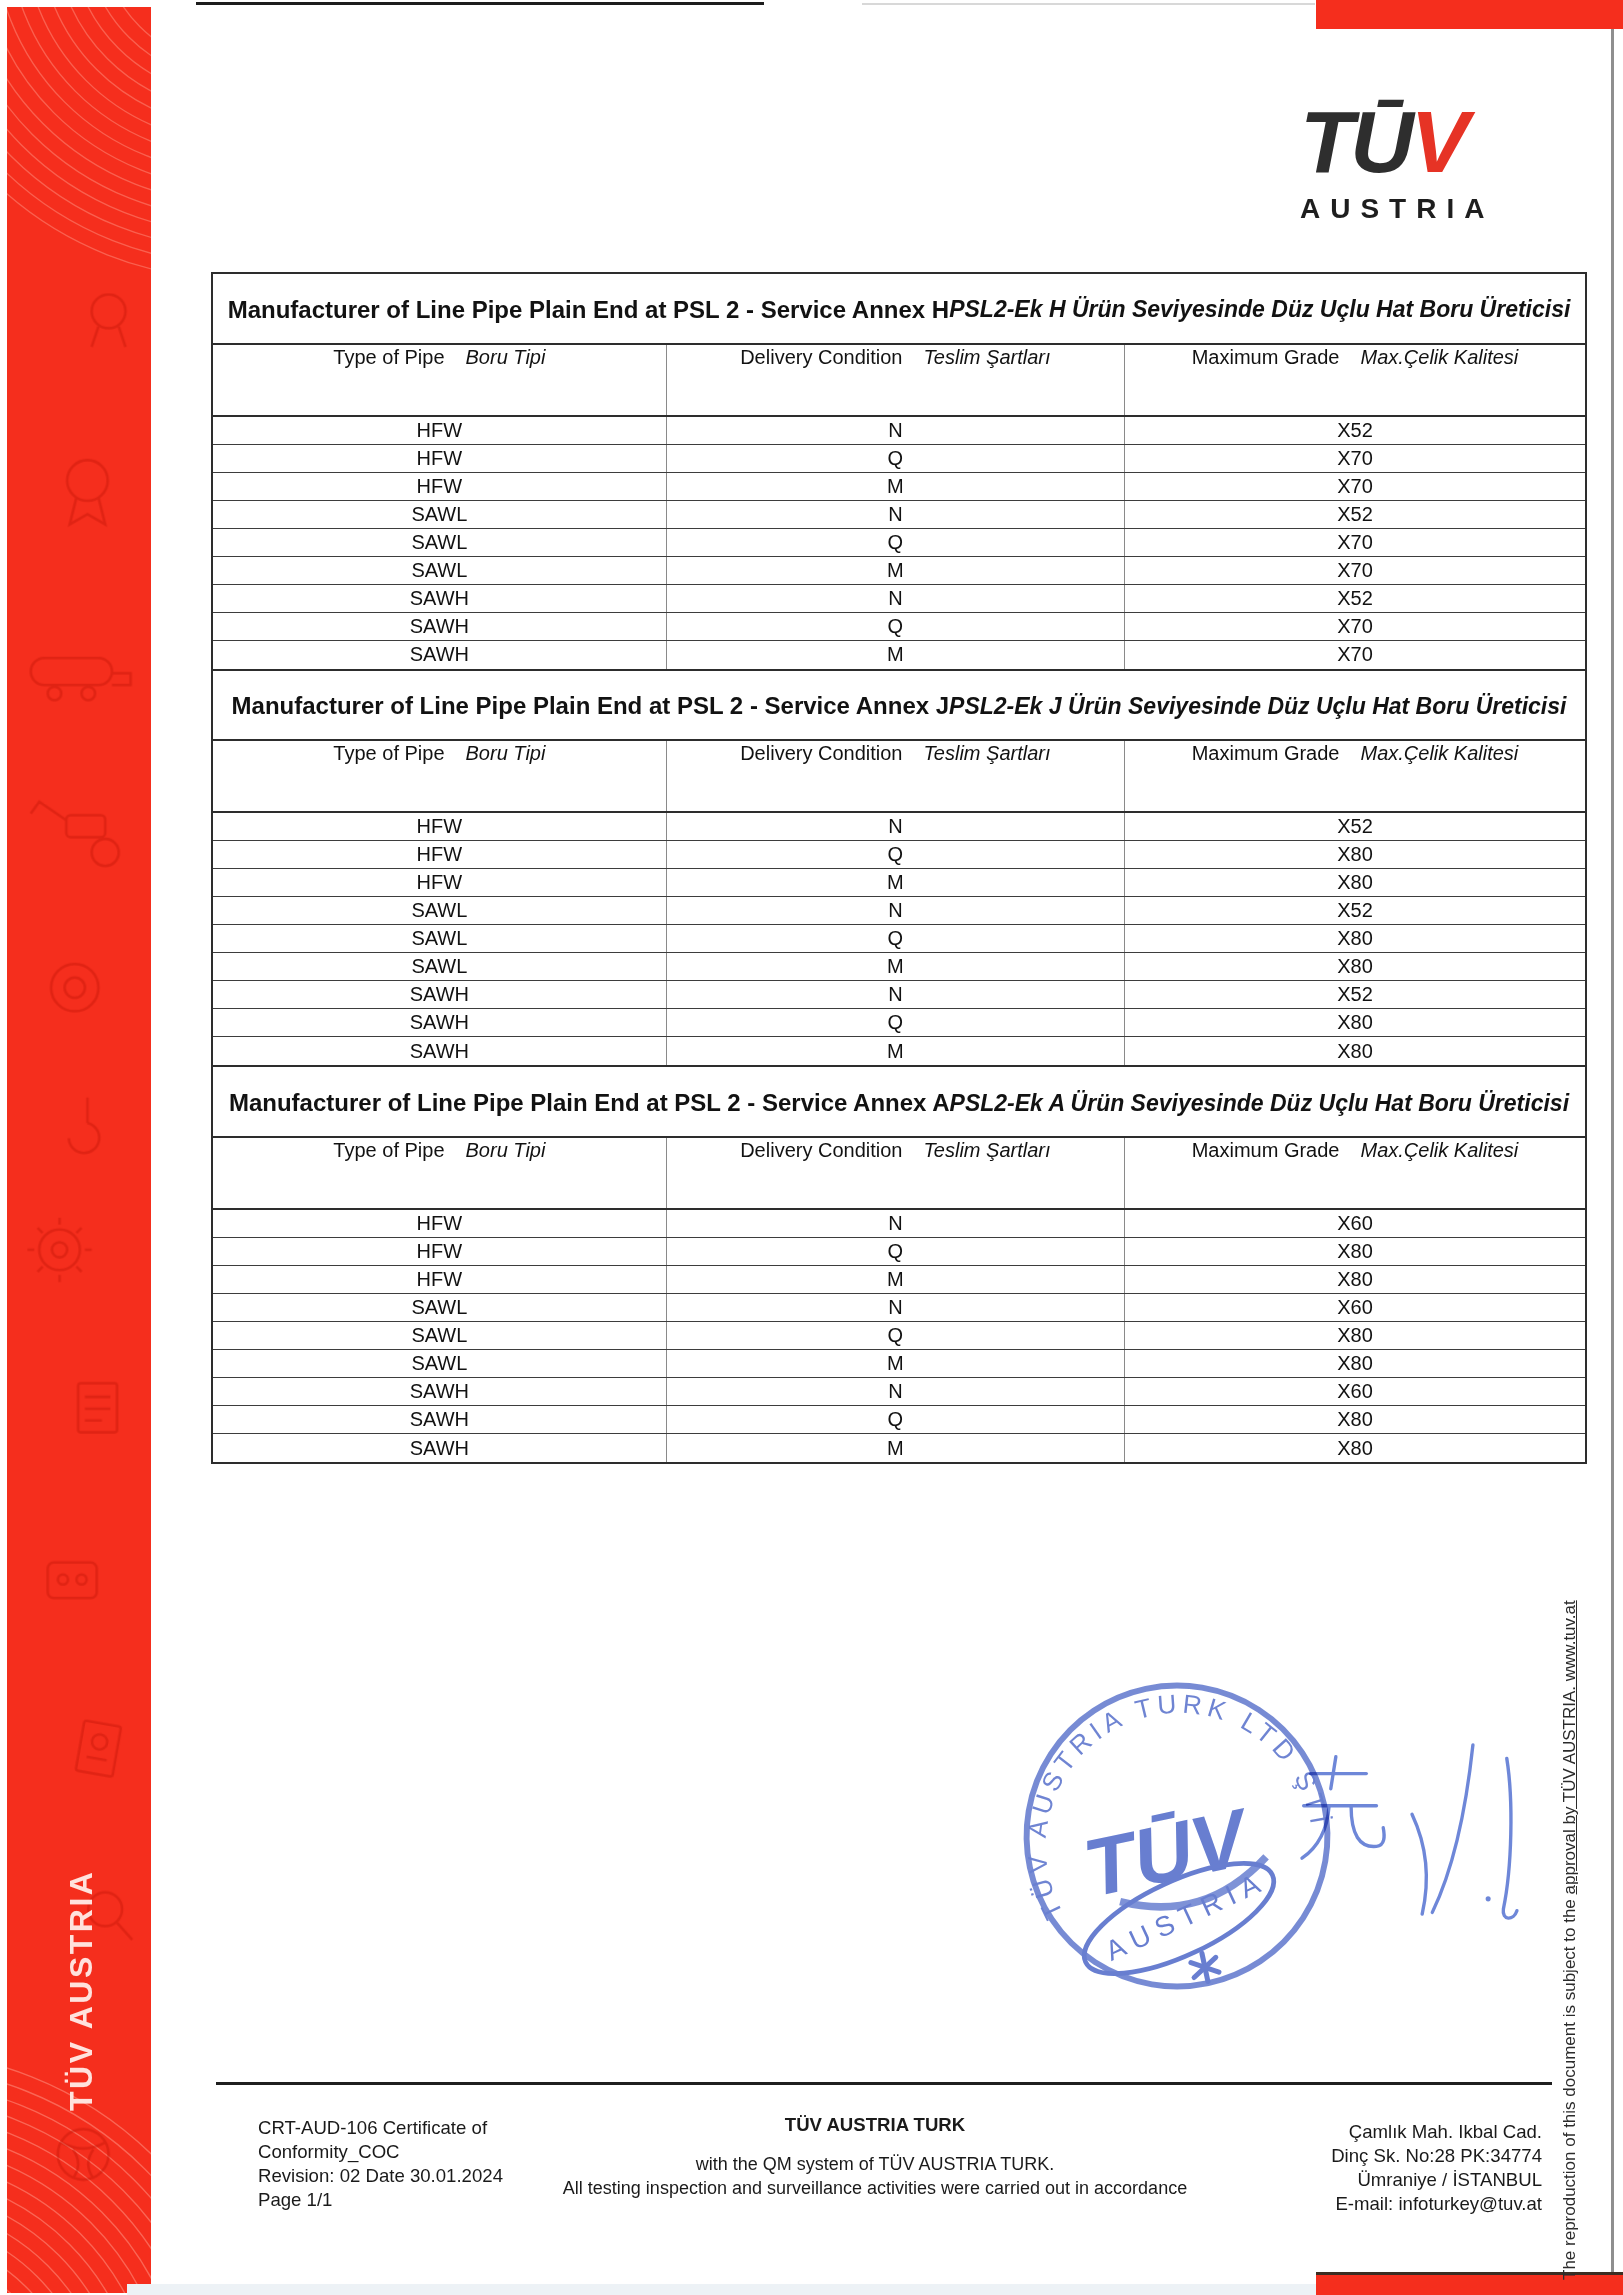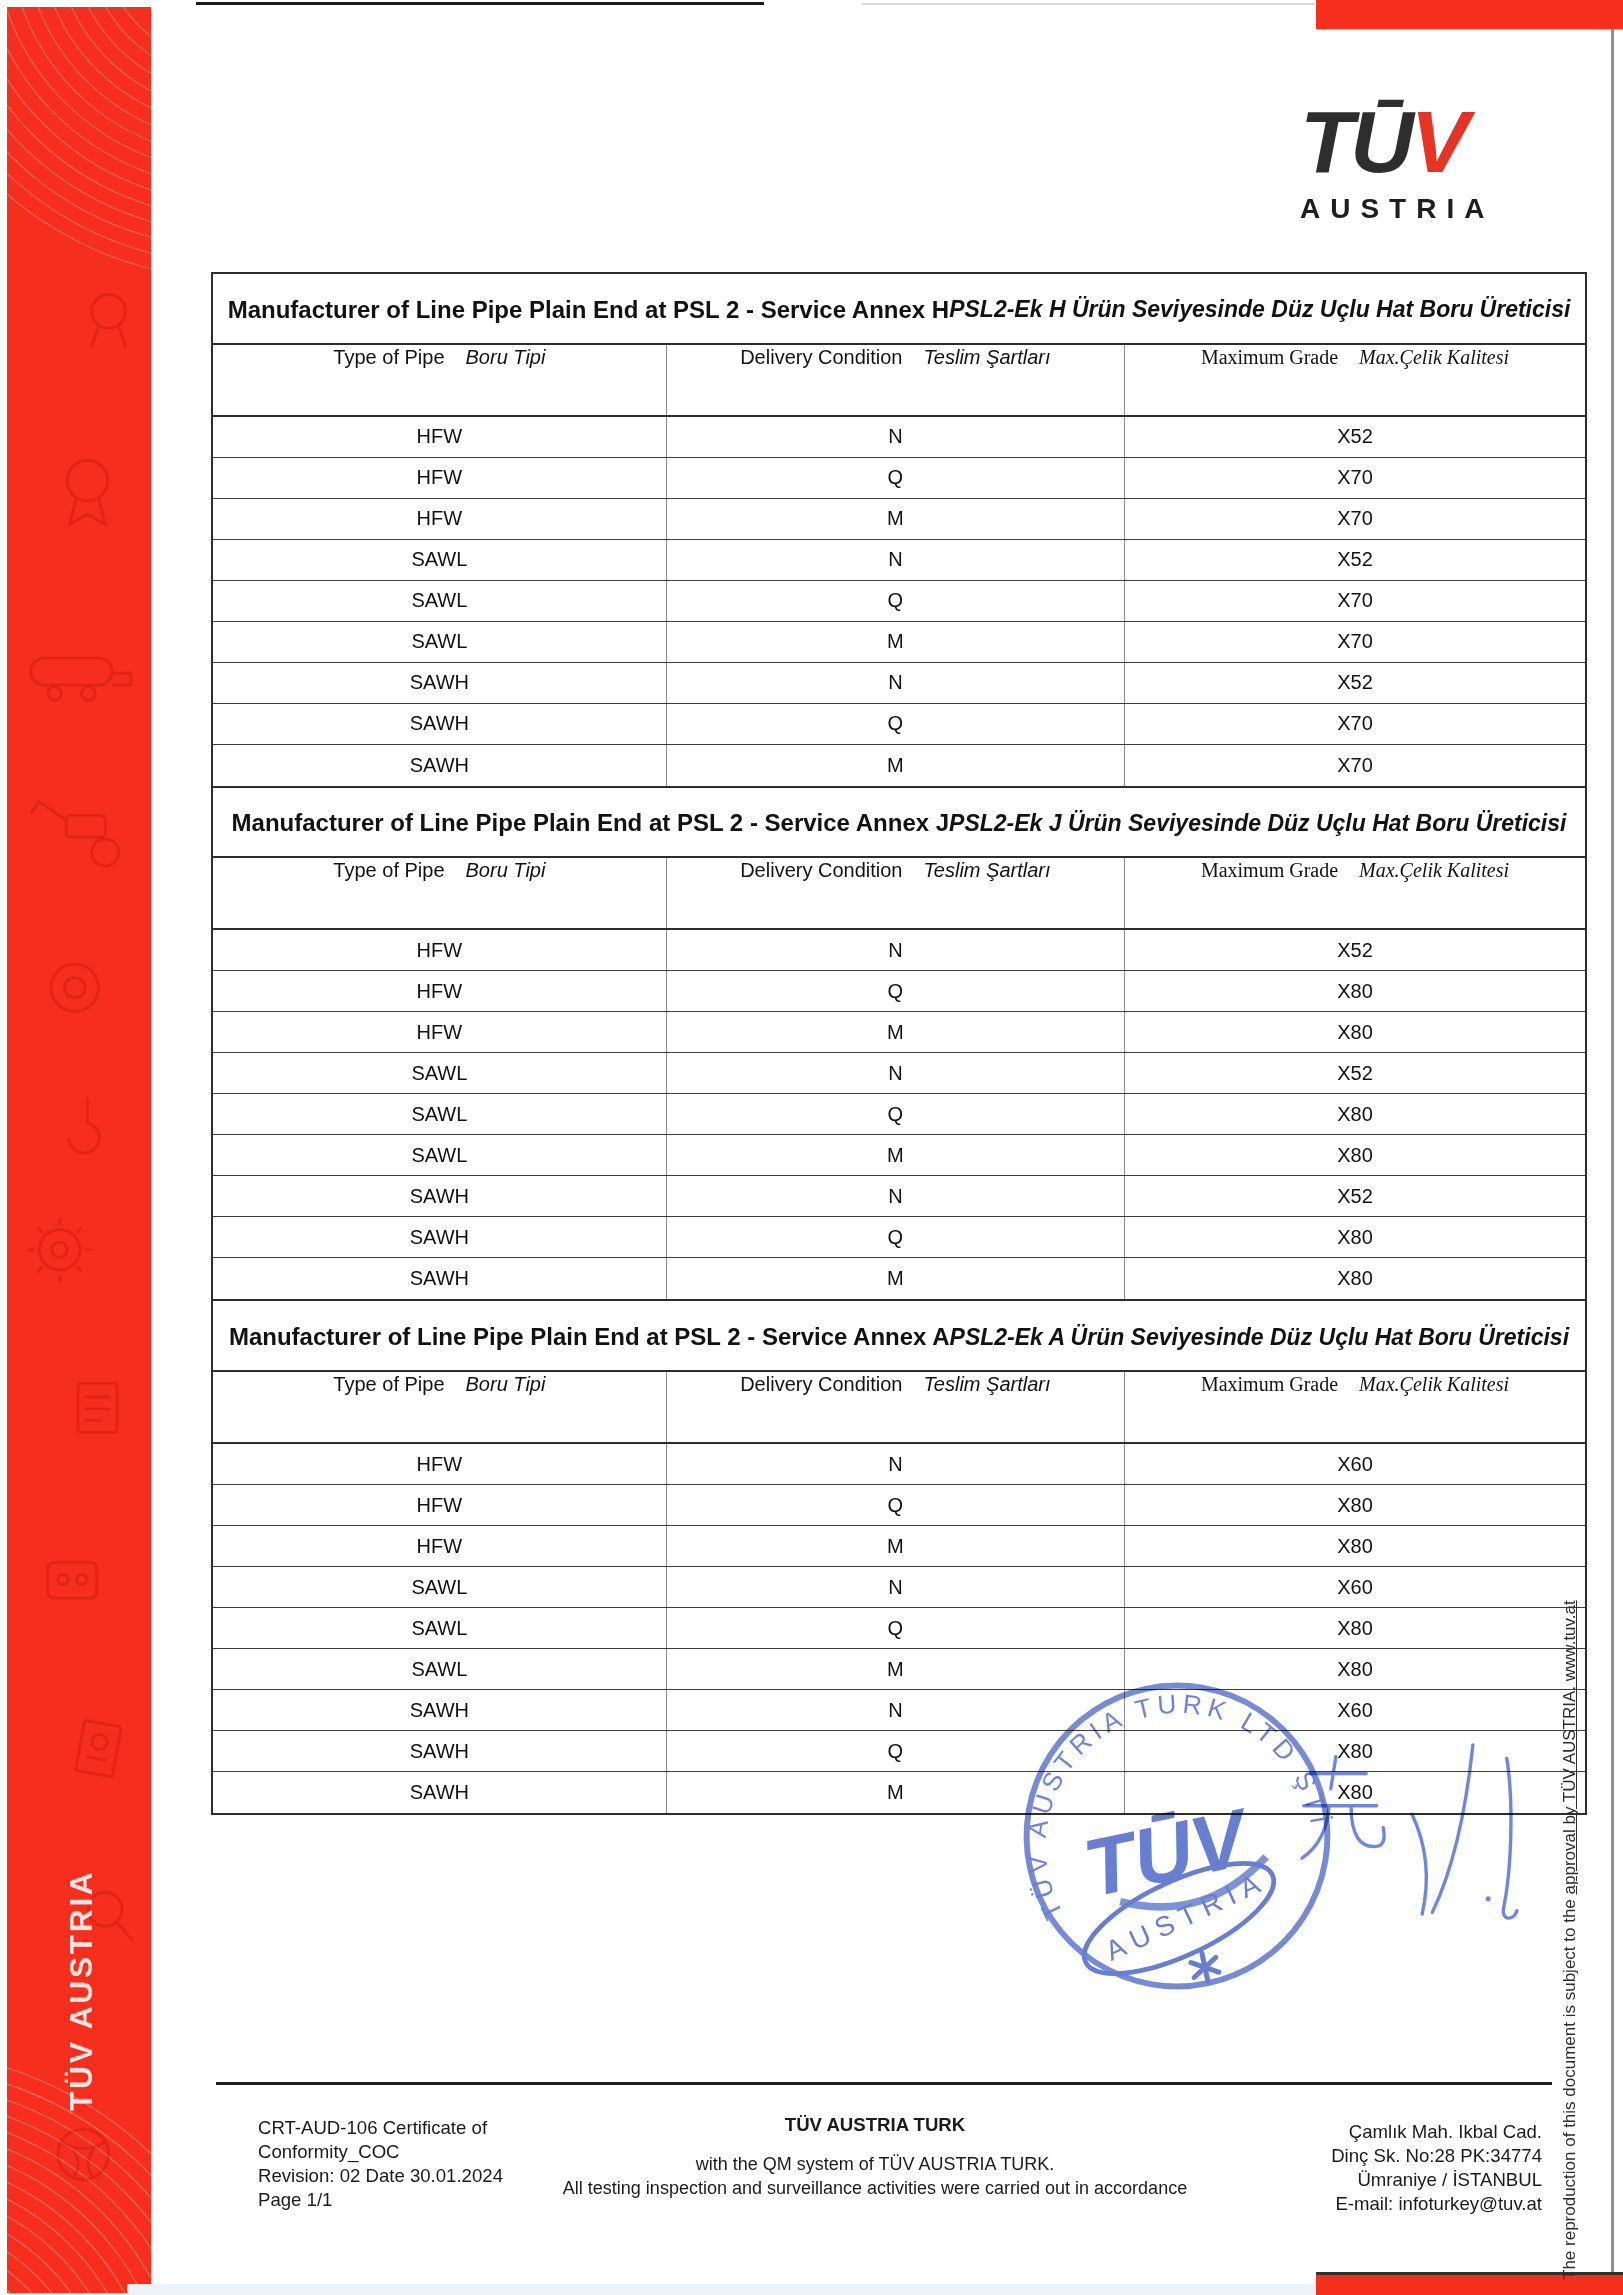--- a/index.html
+++ b/index.html
@@ -42,7 +42,7 @@
   .hcol{display:flex;flex-direction:row;justify-content:center;align-items:flex-start;box-sizing:border-box;}
   .hcol:nth-child(1){flex:0 0 33.0%;}
   .hcol:nth-child(2){flex:0 0 33.4%;}
-  .hcol:nth-child(3){flex:0 0 33.6%;font-family:Liberation Serif, serif;}
+  .hcol:nth-child(3){flex:0 0 33.6%;}
   .hcol + .hcol{border-left:1.7px solid #8a8a8a;}
   .hcol .en{font-size:20px;line-height:25px;}
   .hcol .tr{font-size:20px;font-style:italic;line-height:25px;margin-left:21px;}

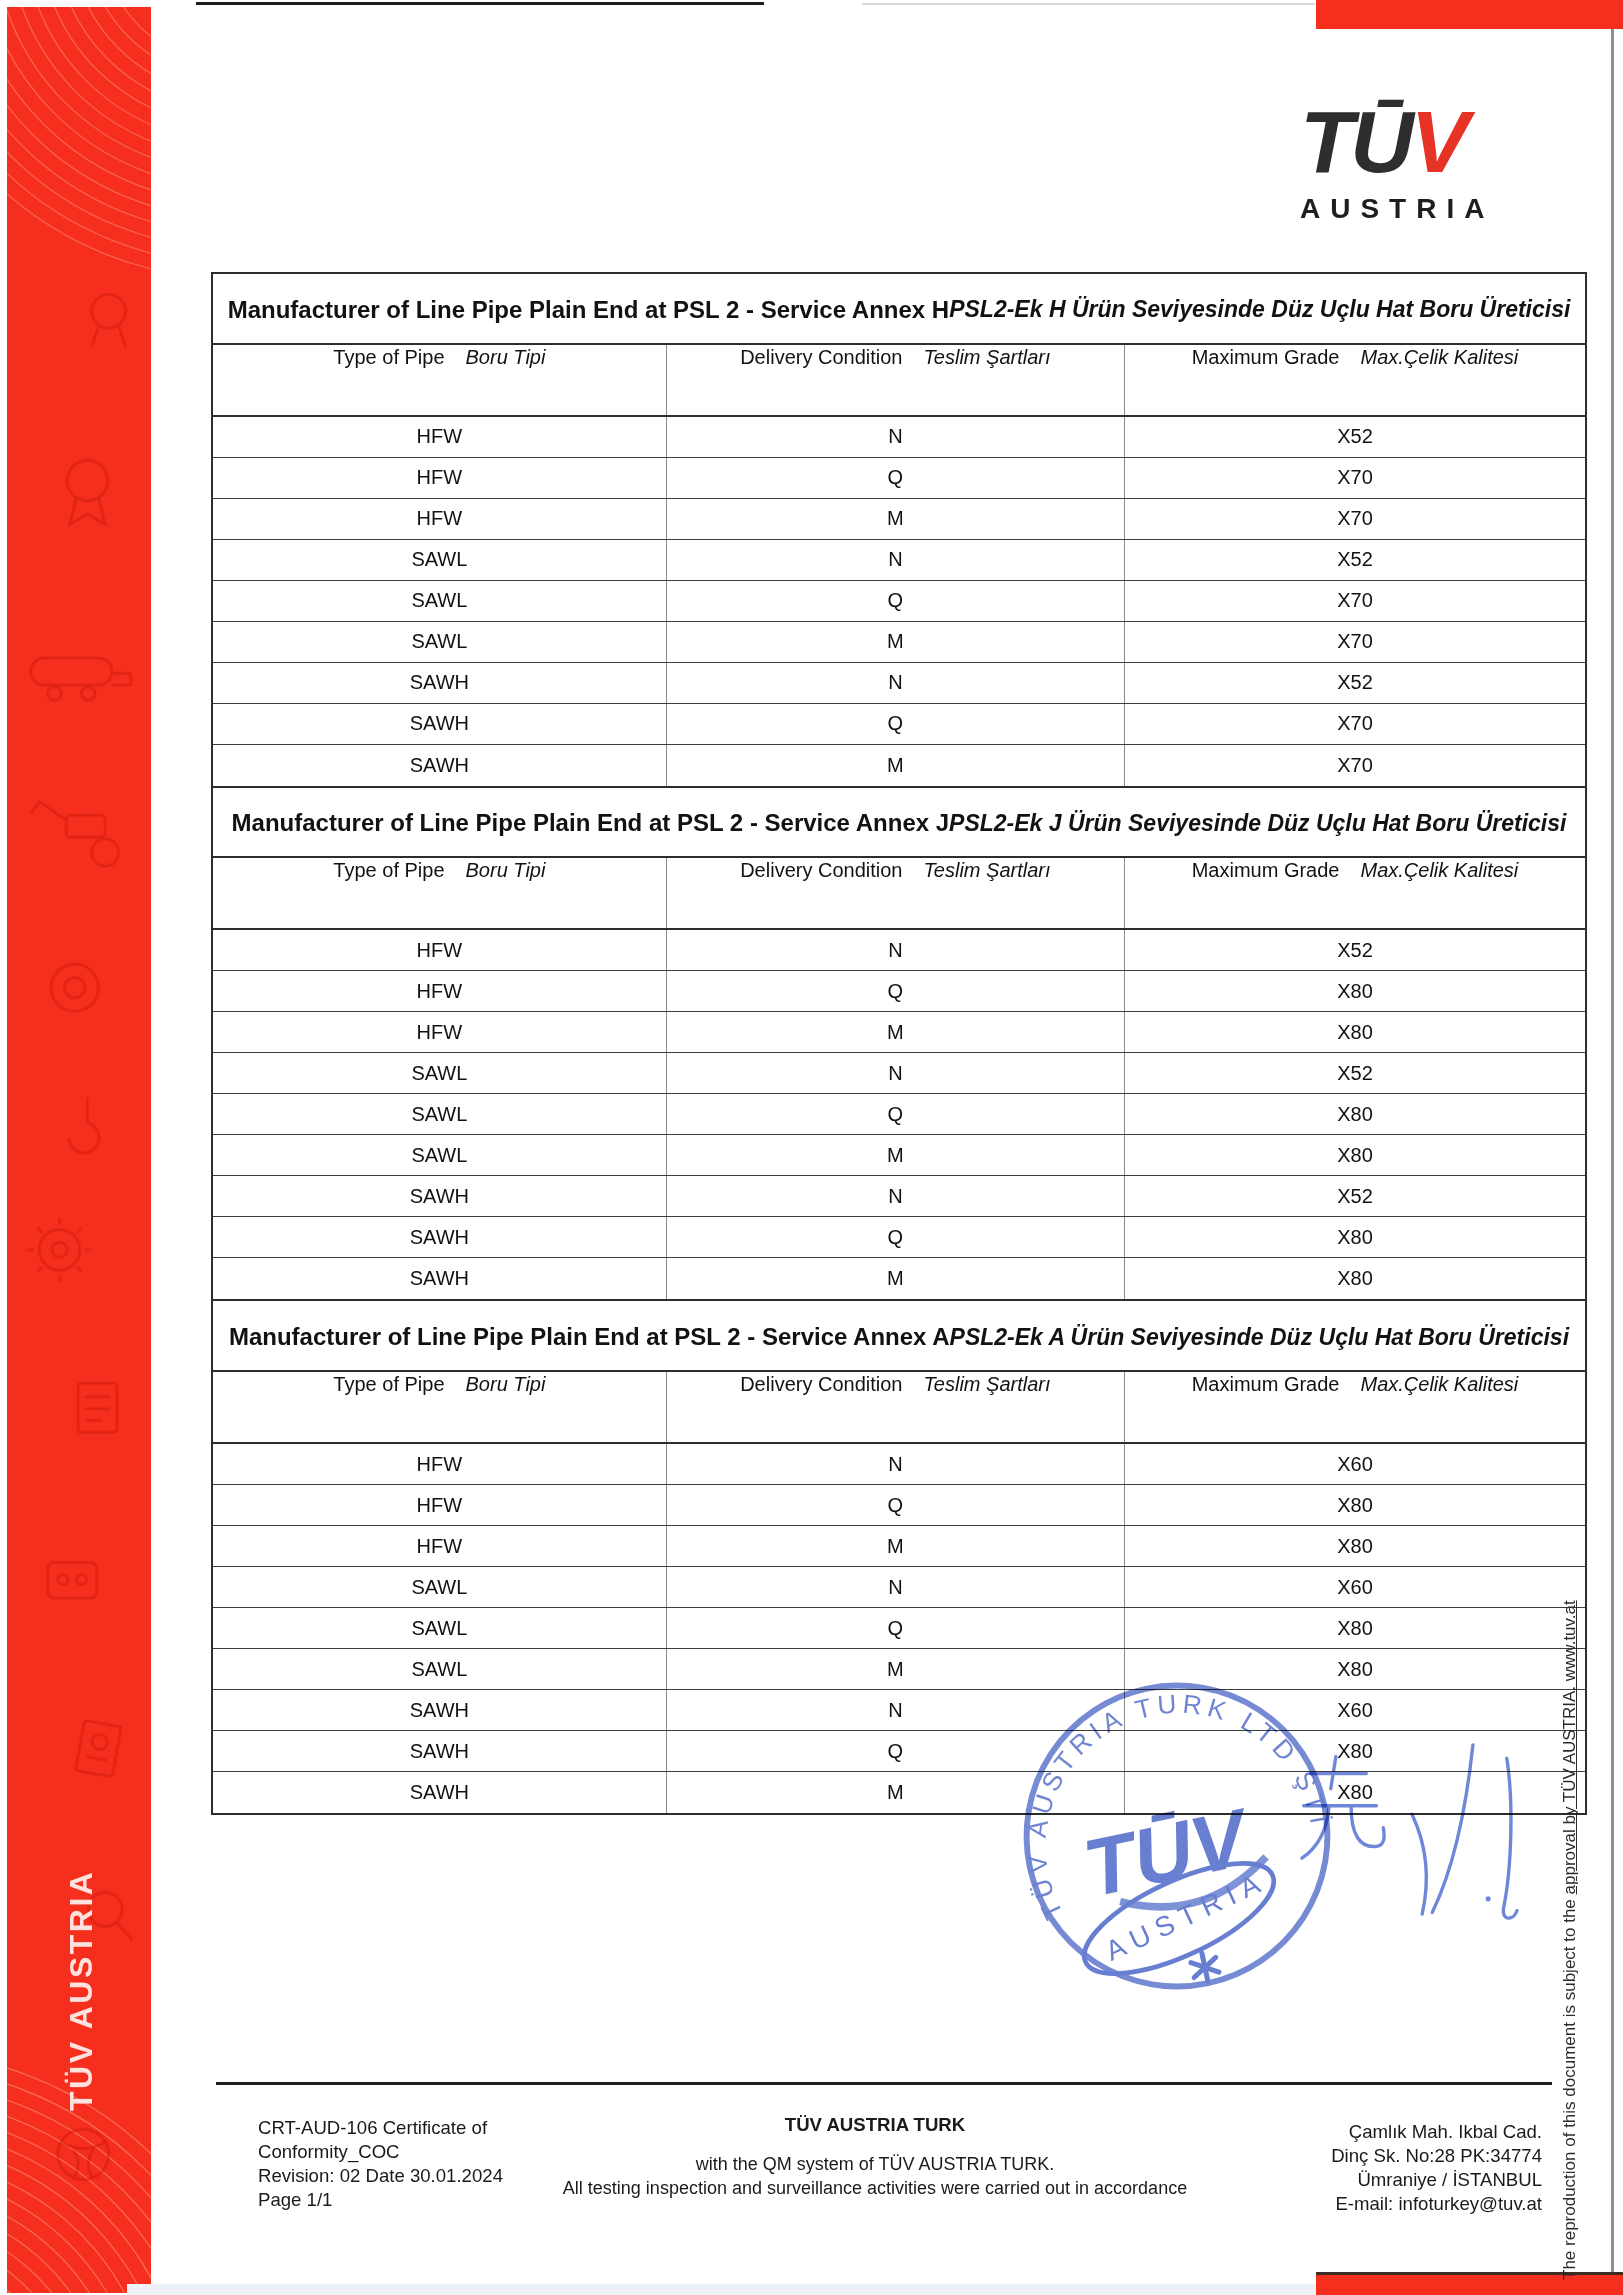--- a/index.html
+++ b/index.html
@@ -46,7 +46,7 @@
   .hcol + .hcol{border-left:1.7px solid #8a8a8a;}
   .hcol .en{font-size:20px;line-height:25px;}
   .hcol .tr{font-size:20px;font-style:italic;line-height:25px;margin-left:21px;}
-  .trow{height:41px;border-bottom:1.7px solid #3d3d3d;display:flex;box-sizing:border-box;}
+  .trow{height:28px;border-bottom:1.7px solid #3d3d3d;display:flex;box-sizing:border-box;}
   .annex-table .rows .trow:last-child{border-bottom:none;}
   .tcell{display:flex;align-items:center;justify-content:center;font-size:20px;box-sizing:border-box;}
   .tcell:nth-child(1){flex:0 0 33.0%;}

